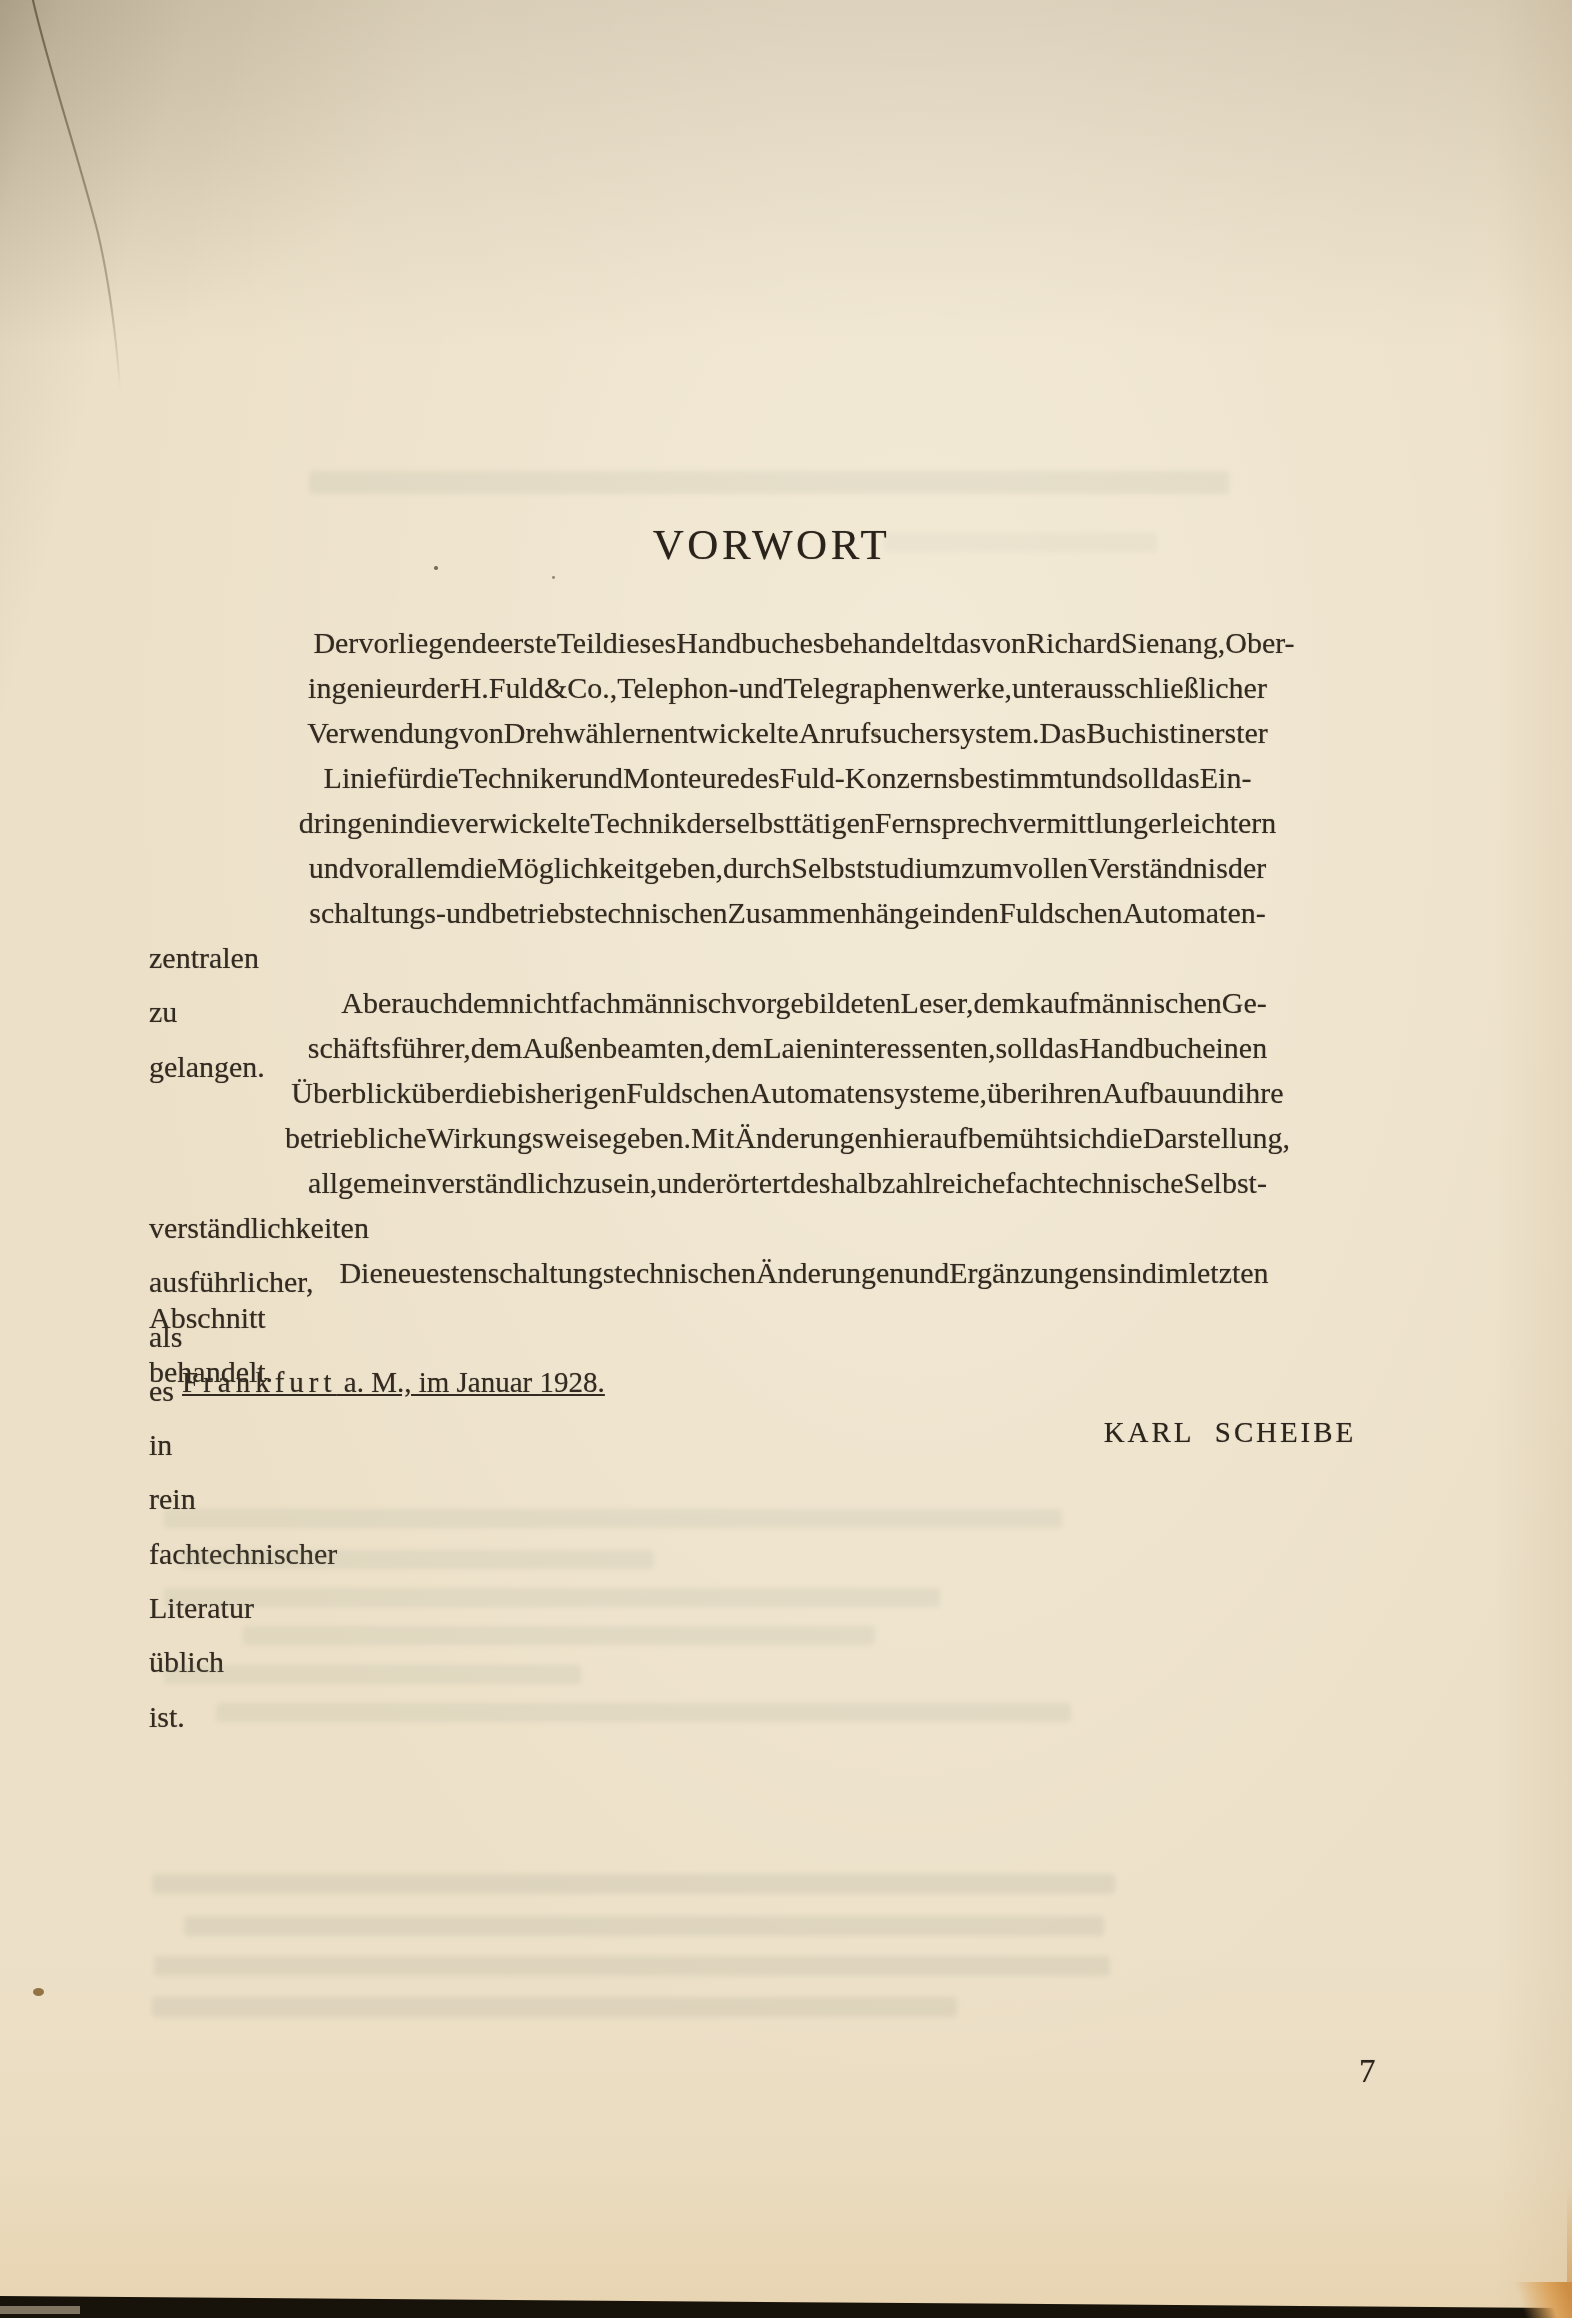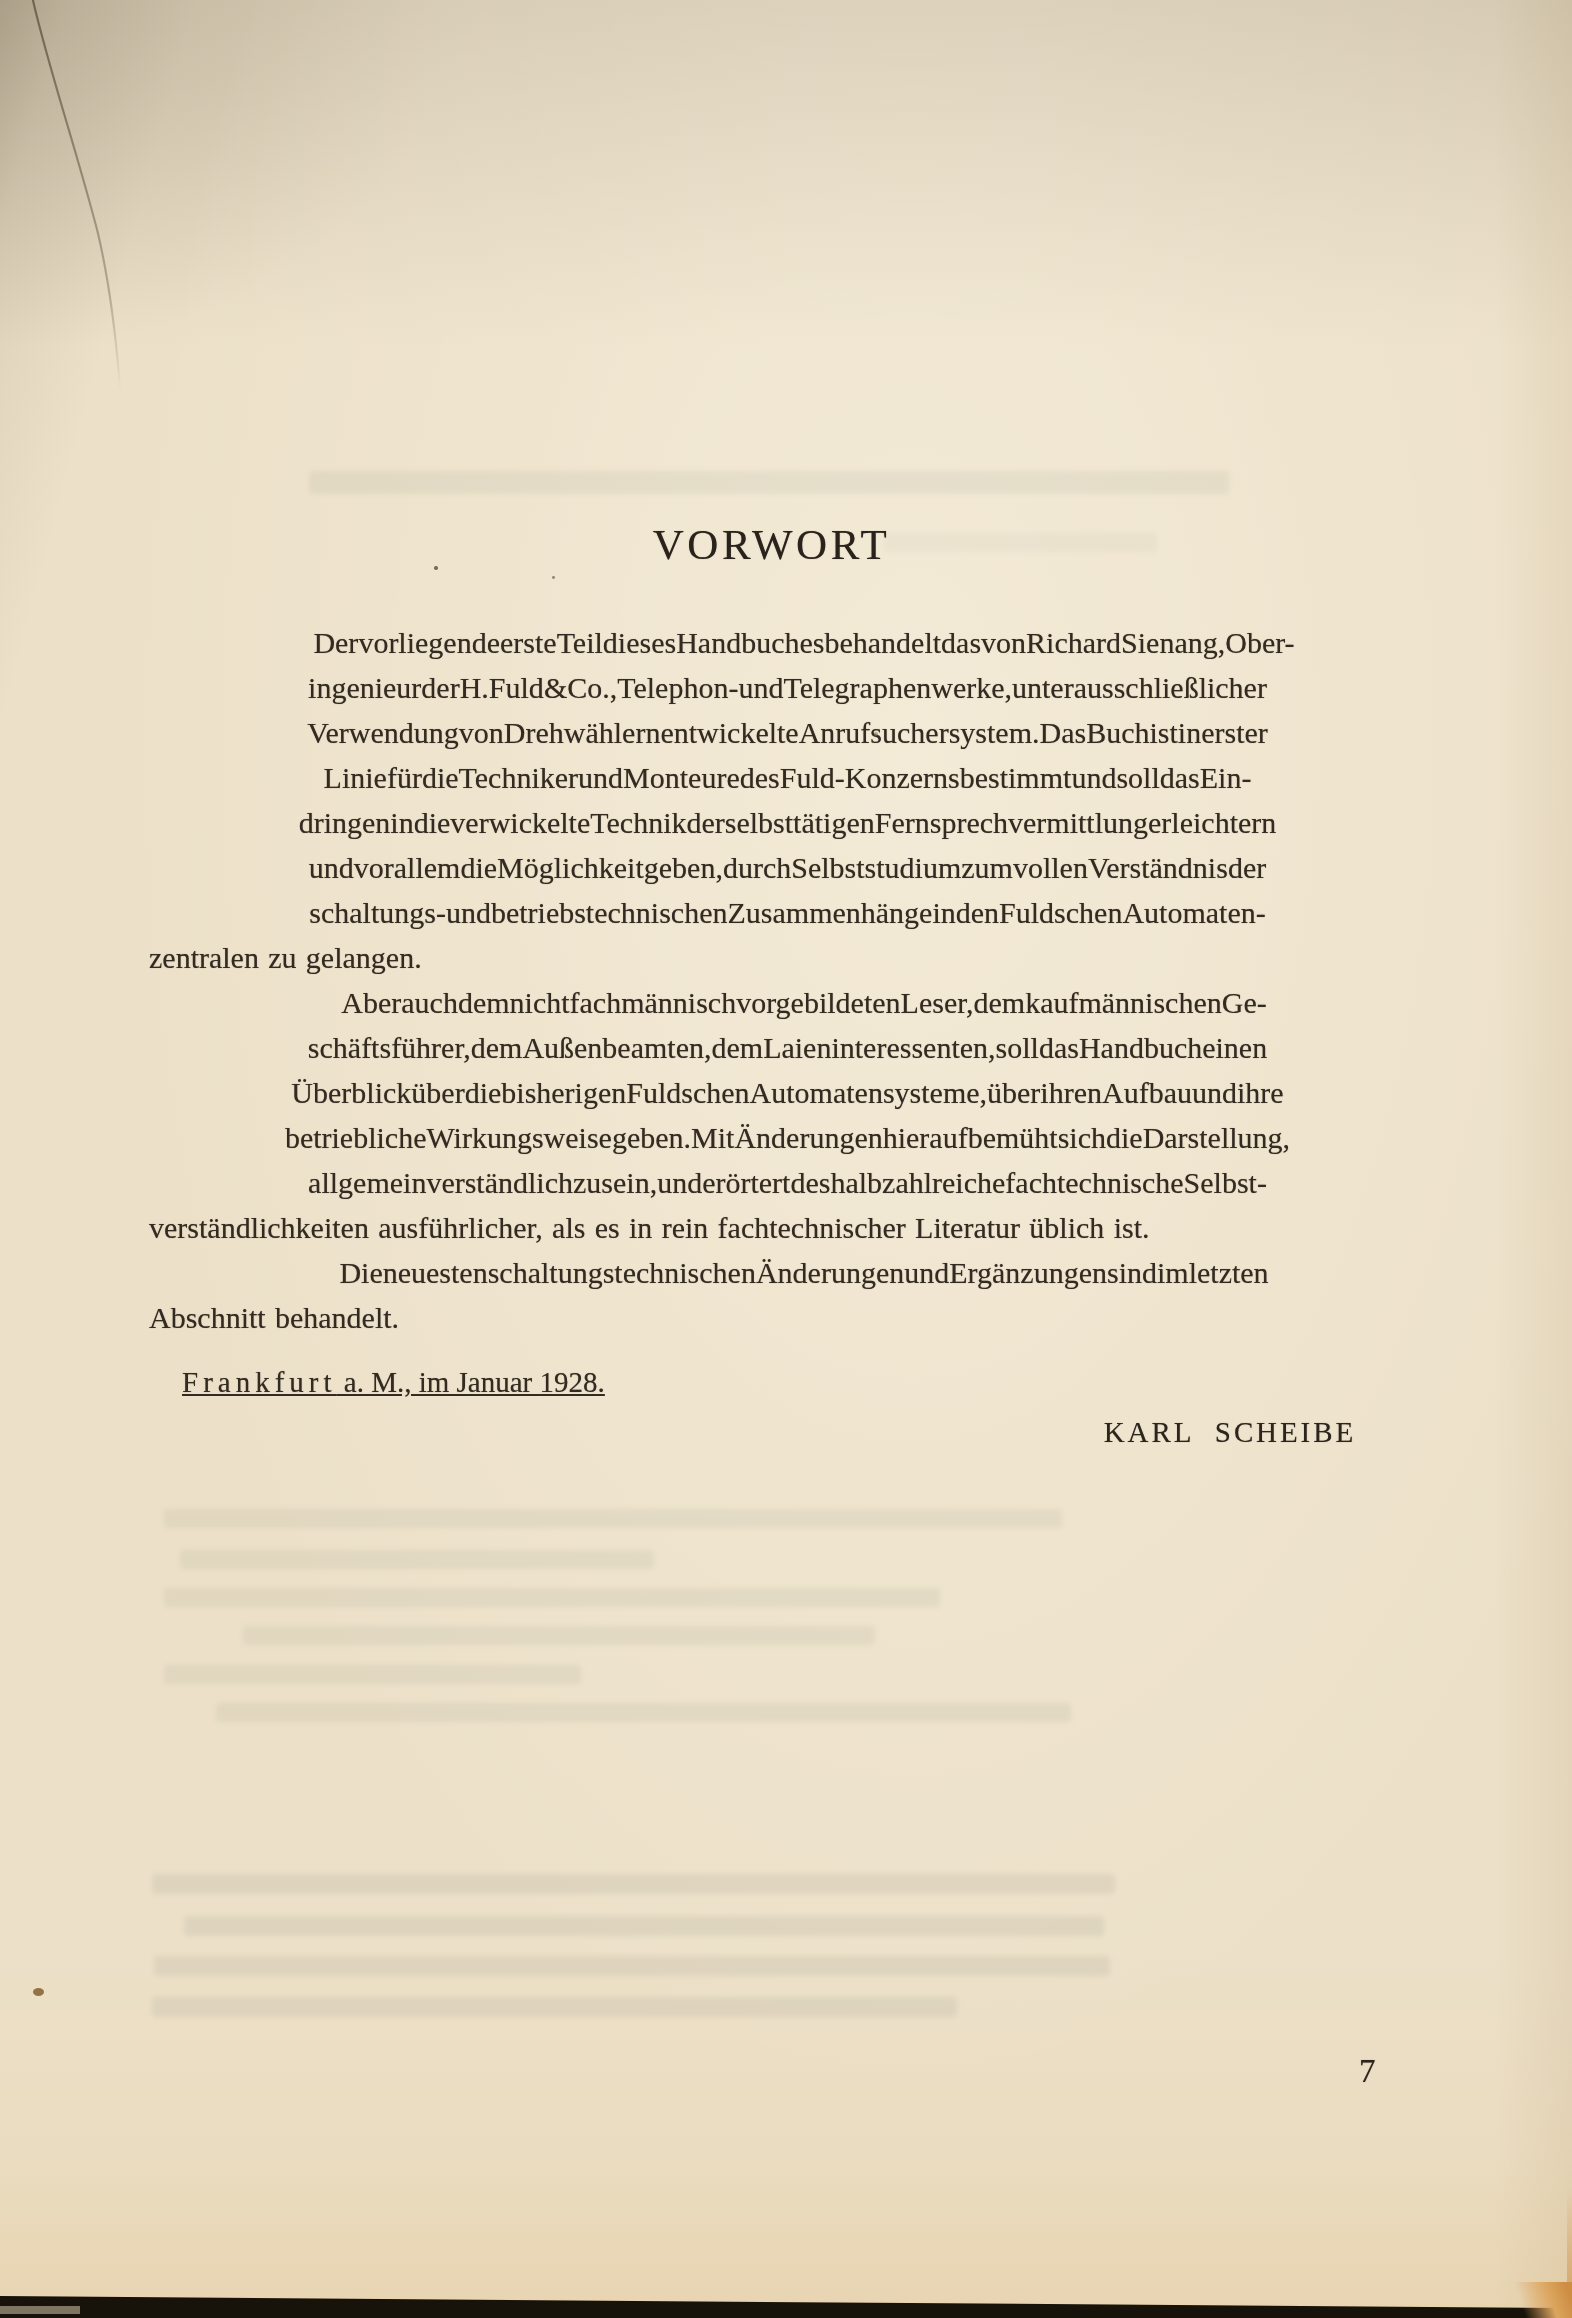--- a/index.html
+++ b/index.html
@@ -36,7 +36,7 @@
     height:45px; line-height:45px;
     white-space:pre; overflow:visible;
   }
-  .line.last{ justify-content:flex-start; gap:9.3px; }
+  .line.last{ justify-content:flex-start; gap:9.3px;flex-direction:column; }
   .line.indent{ padding-left:33px; }
 
   .dateline{

